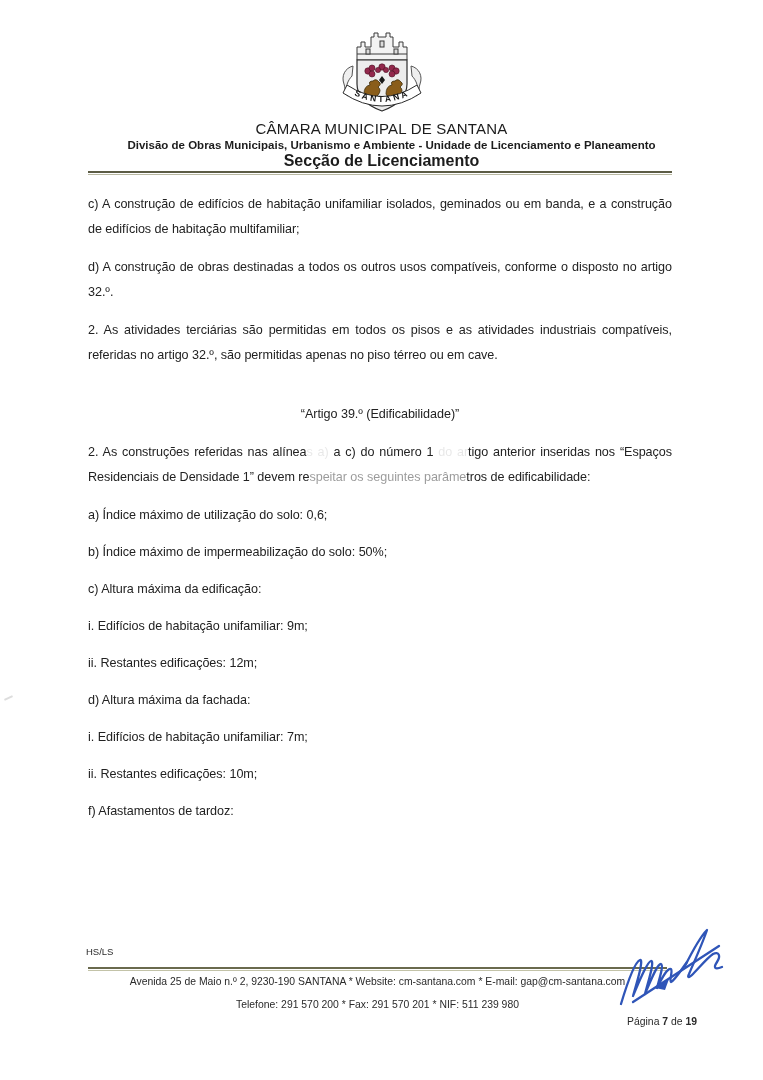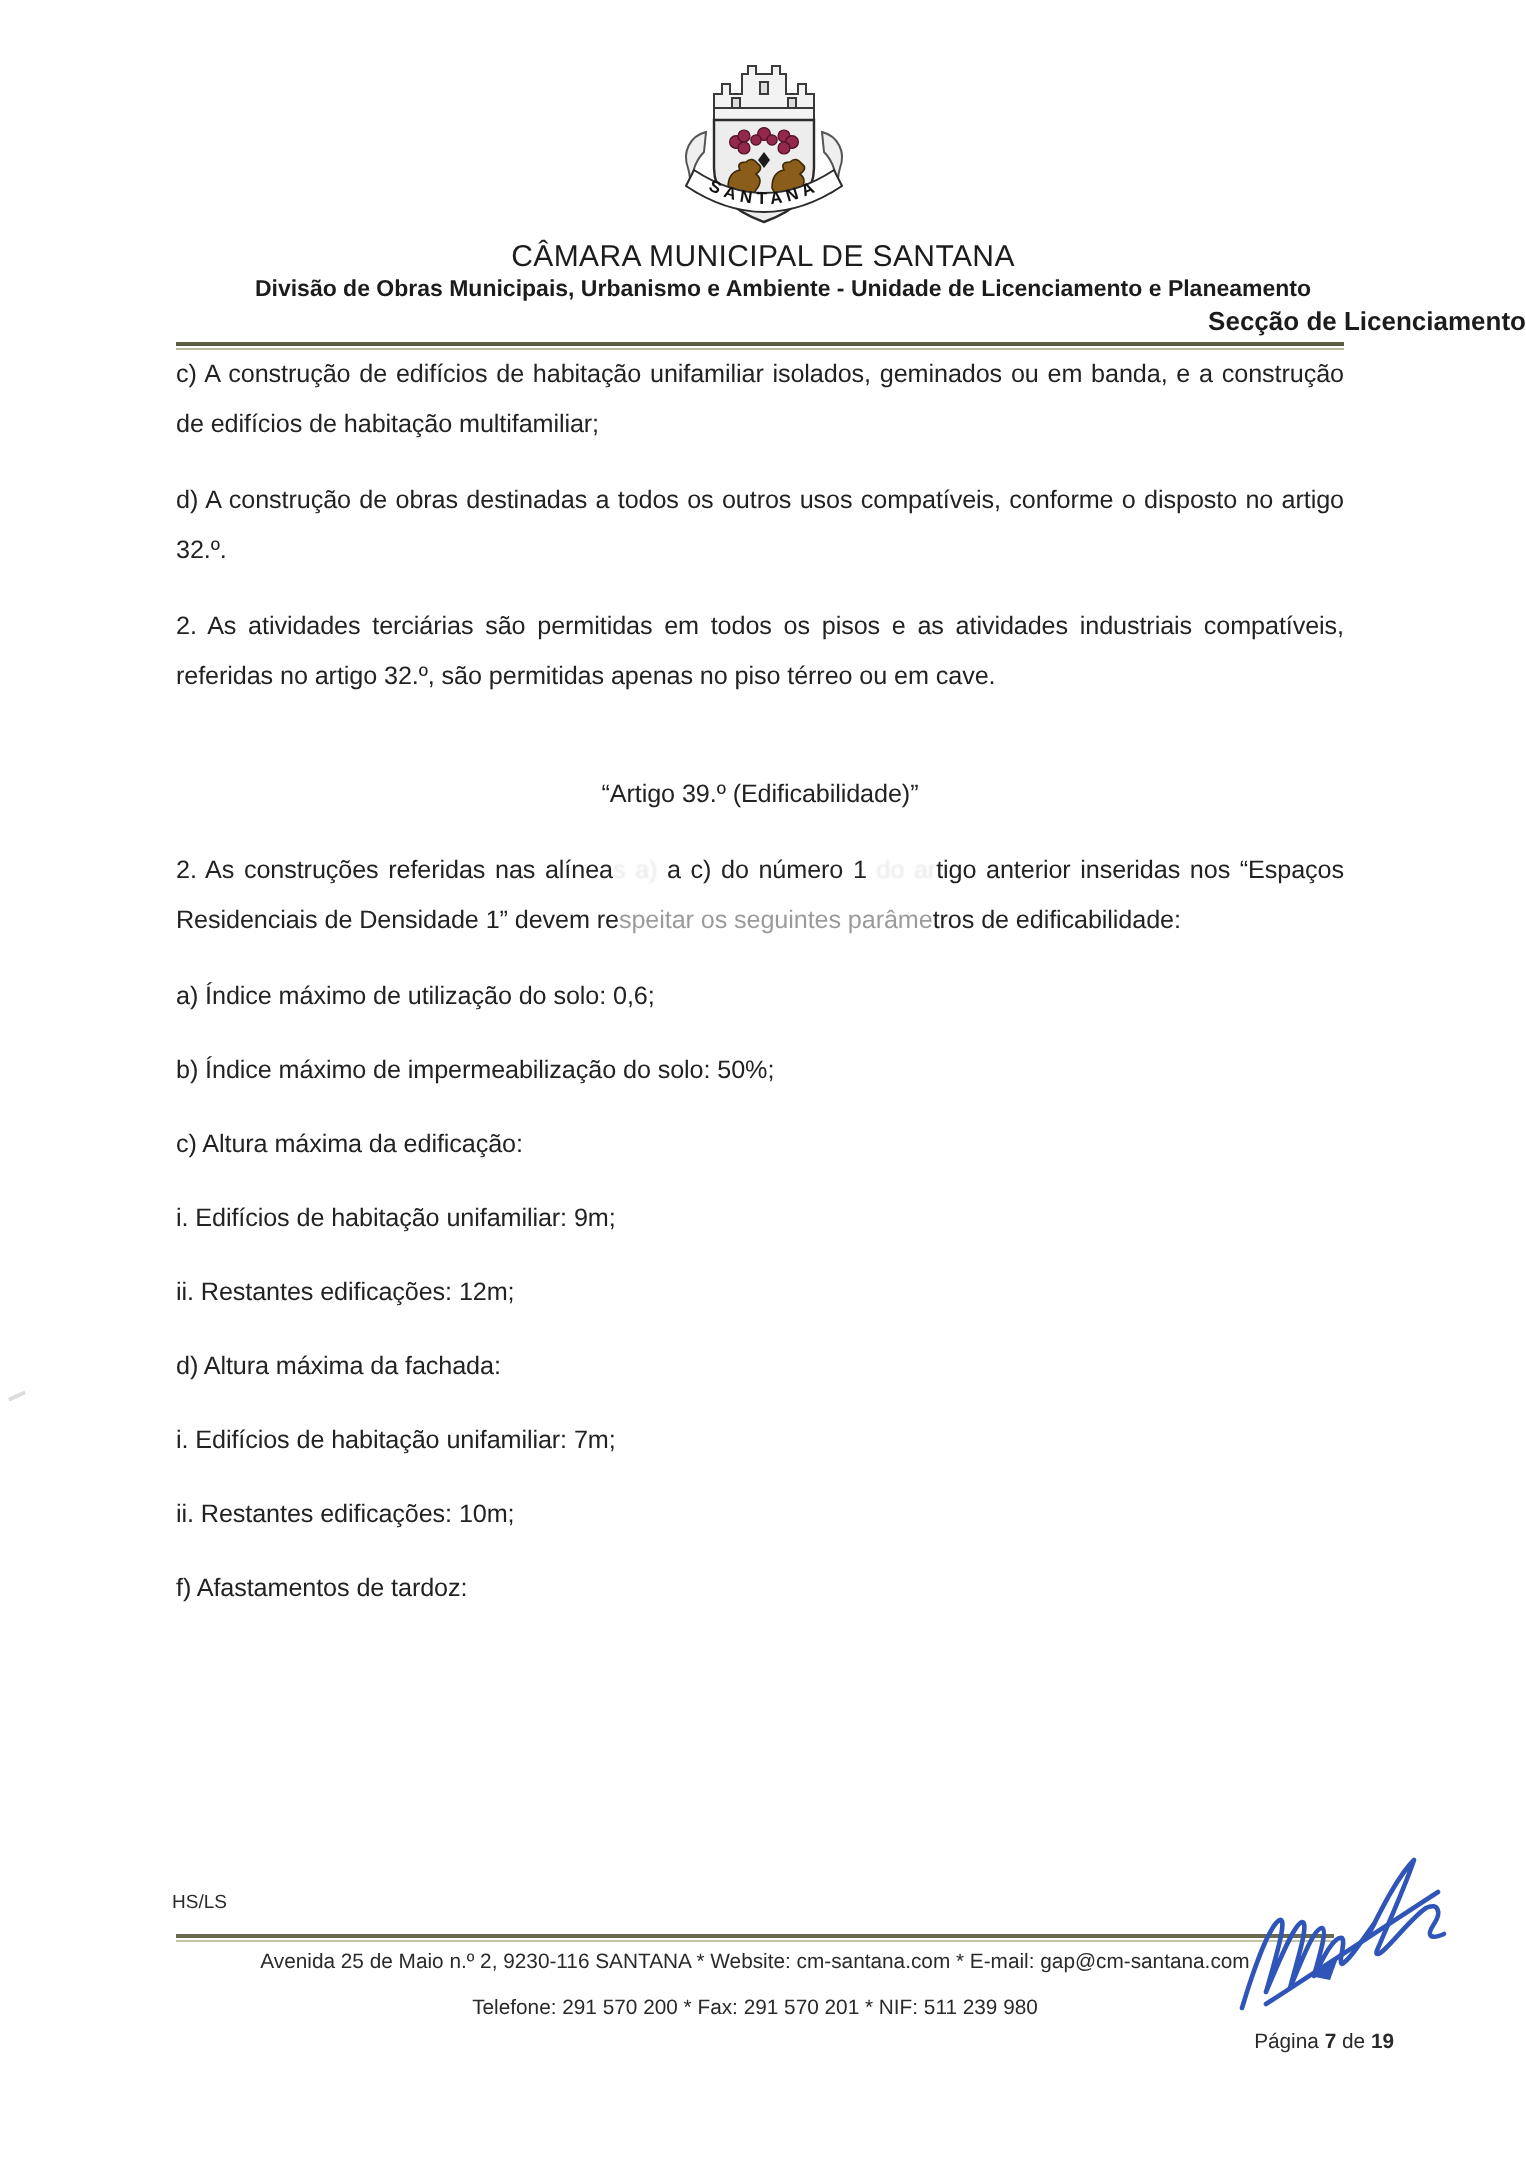--- a/index.html
+++ b/index.html
@@ -11,7 +11,7 @@
   .crest { display:block; margin:24px auto 0 auto; }
   .org-name   { text-align:center; font-size:15px; line-height:18px; color:#1c1c1c; letter-spacing:.2px; }
   .division   { text-align:center; font-size:11.5px; line-height:15px; font-weight:bold; color:#1c1c1c;padding-left:20px; }
-  .section    { text-align:right; font-size:13px; line-height:15px; font-weight:bold; color:#1c1c1c; }
+  .section    { text-align:center; font-size:16px; line-height:15px; font-weight:bold; color:#1c1c1c; }
   .rule {
     height:1px; margin:3px 91px 0 88px;
     border-top:2px solid #5c5c45; border-bottom:1px solid #b9b9a2; background:#fff;

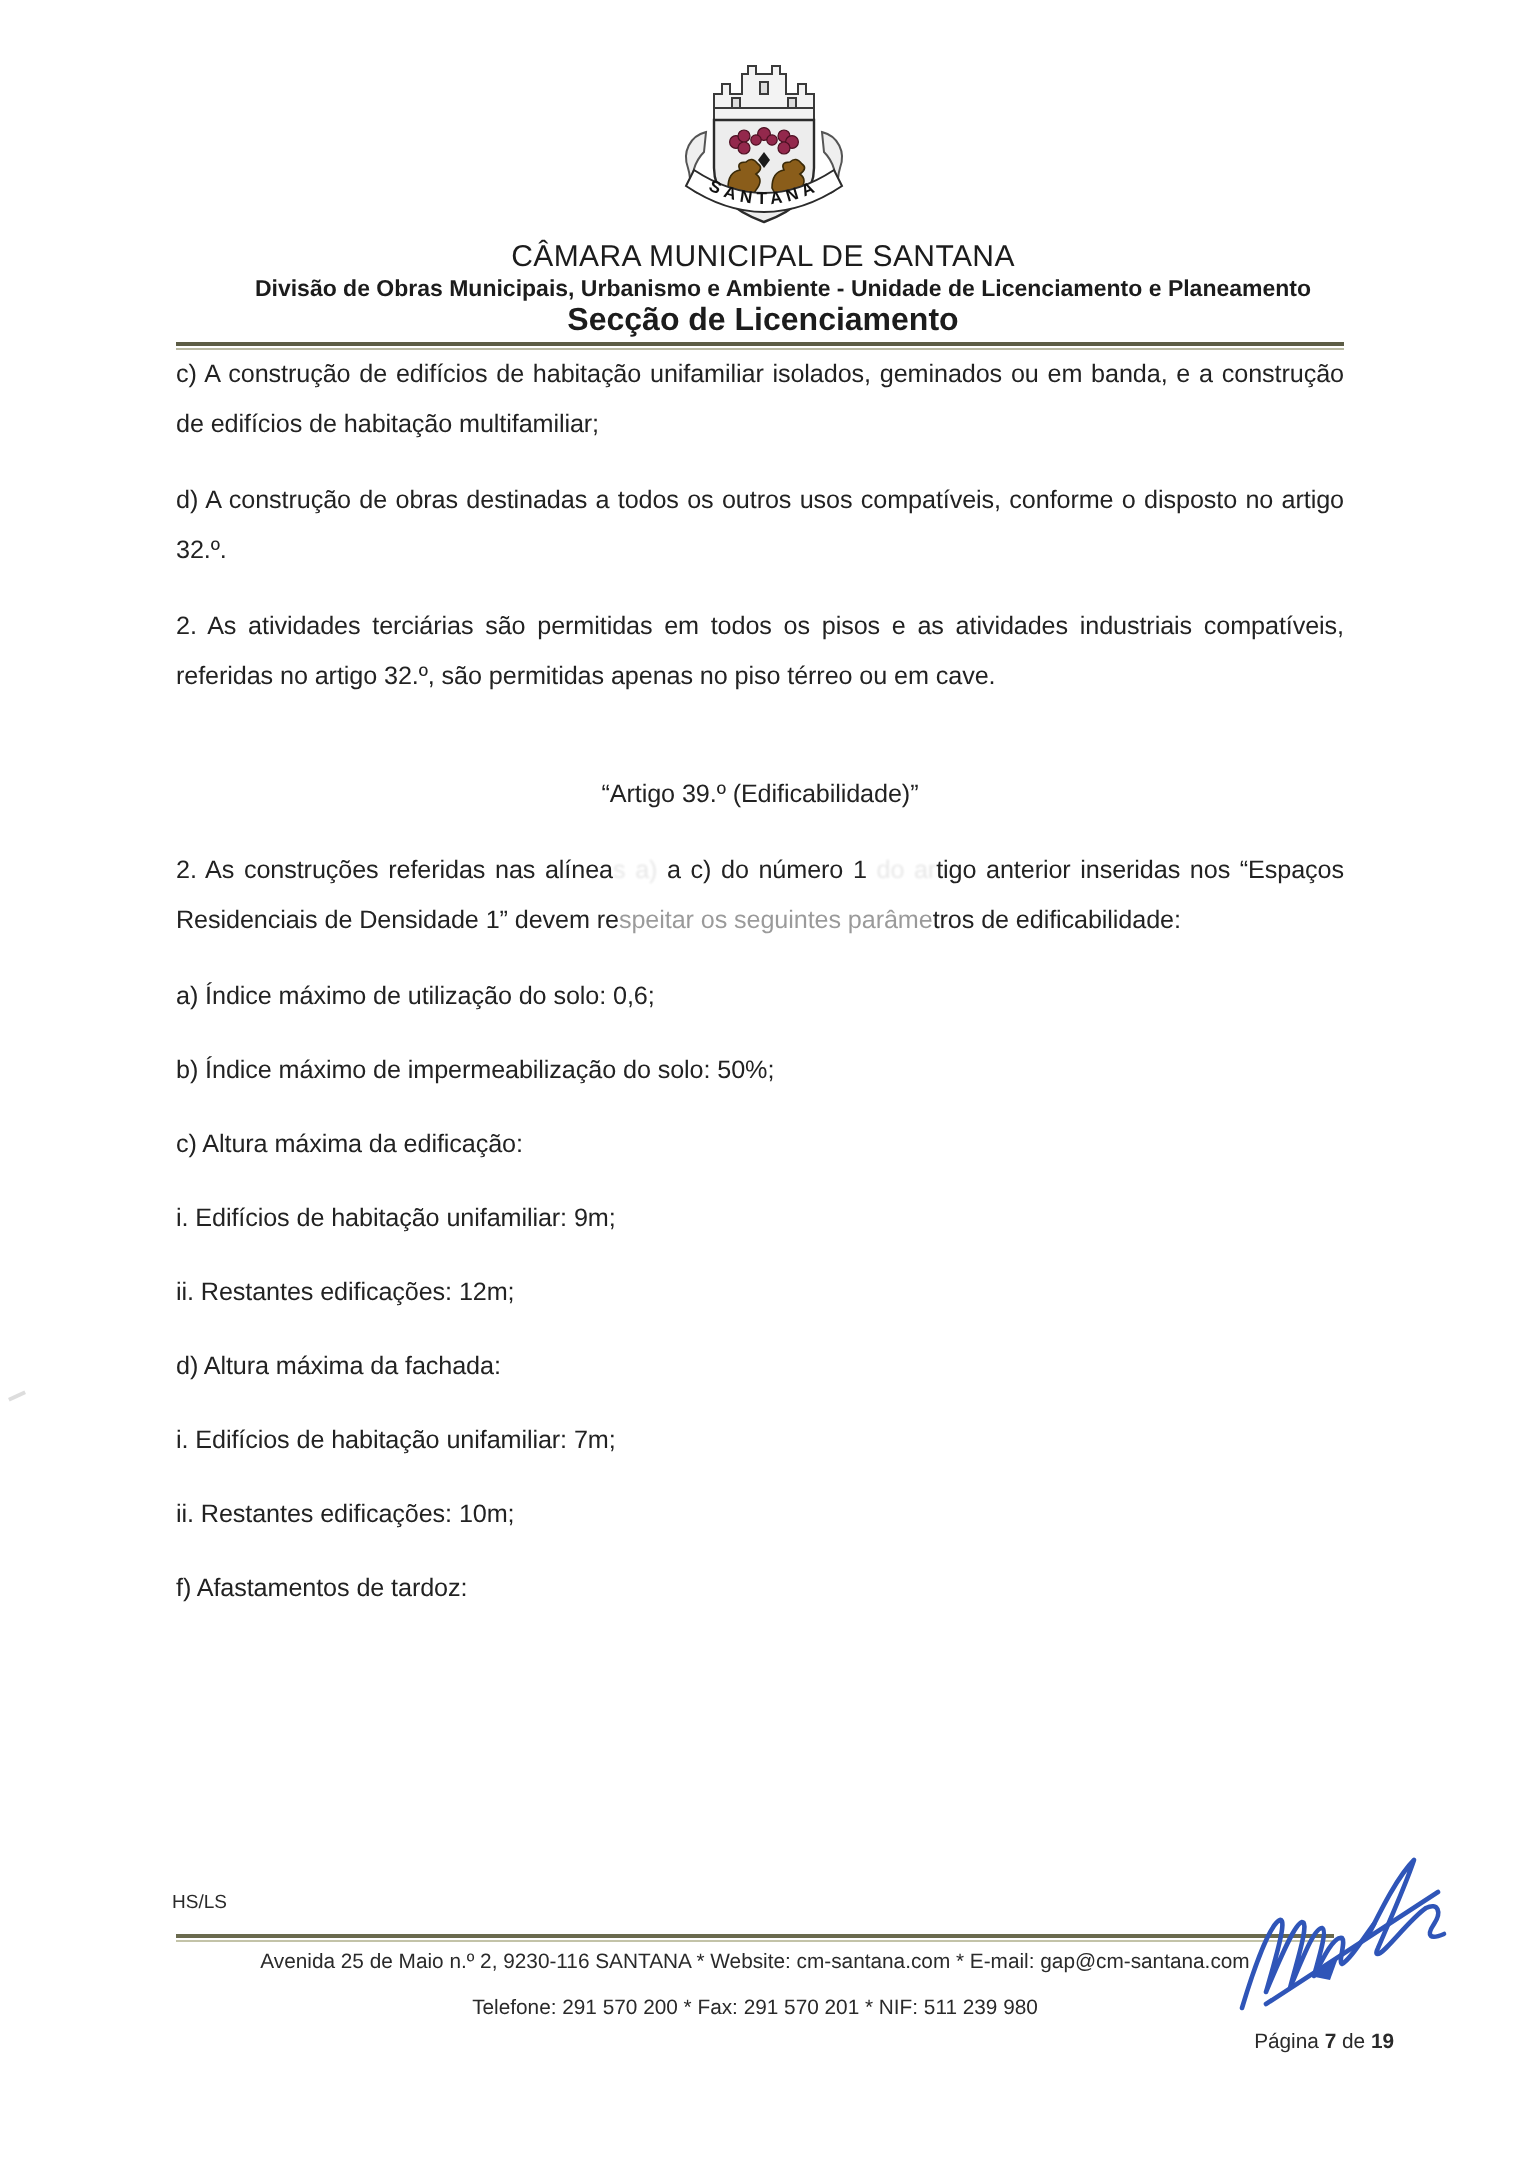--- a/index.html
+++ b/index.html
@@ -18,7 +18,7 @@
   }
   
   .content {
-    margin:0 91px 0 88px; font-size:12.6px; line-height:25px;
+    margin:17px 91px 0 88px; font-size:12.6px; line-height:25px;
     text-align:justify; color:#222; letter-spacing:-0.05px;
   }
   .content p { margin:0 0 13px 0; }

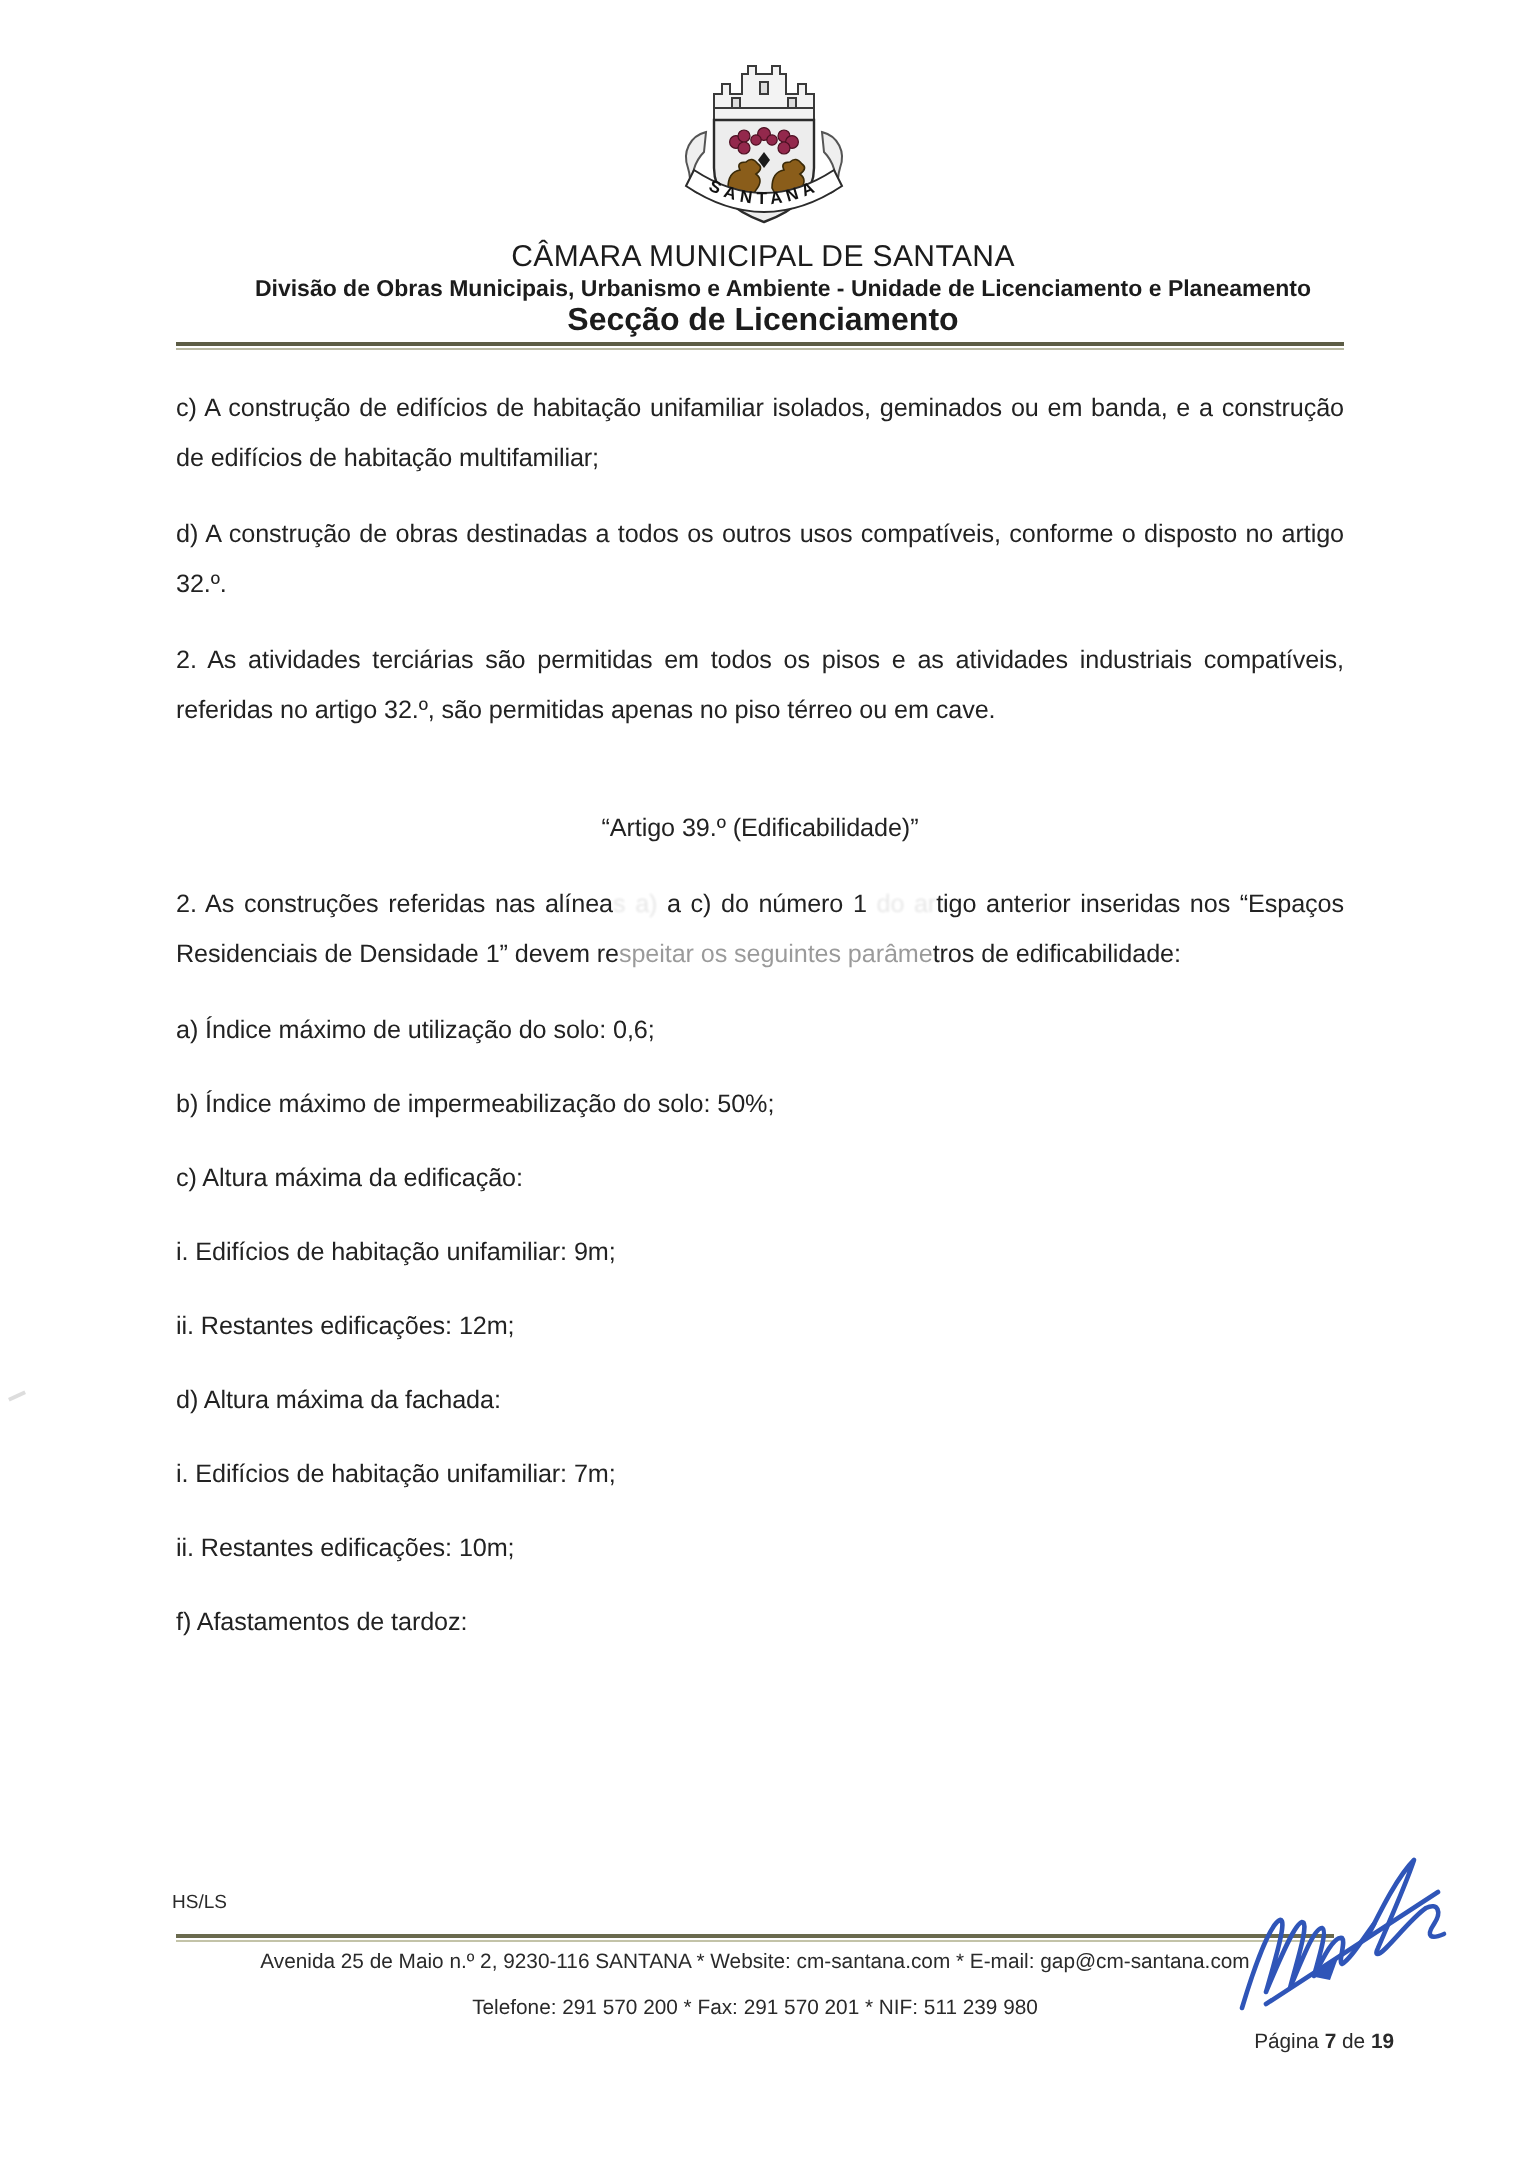--- a/index.html
+++ b/index.html
@@ -117,7 +117,7 @@
 
   <div class="initials">HS/LS</div>
   <div class="footer-rule"></div>
-  <div class="addr">Avenida 25 de Maio n.º 2, 9230-116 SANTANA * Website: cm-santana.com * E-mail: gap@cm-santana.com</div>
+  <div class="addr">Avenida 25 de Maio n.º 2, 9230-190 SANTANA * Website: cm-santana.com * E-mail: gap@cm-santana.com</div>
   <div class="contacts">Telefone: 291 570 200 * Fax: 291 570 201 * NIF: 511 239 980</div>
 
   <div class="pageno"><span>Página</span>&nbsp;<b>7</b>&nbsp;<span>de</span>&nbsp;<b>19</b></div>

